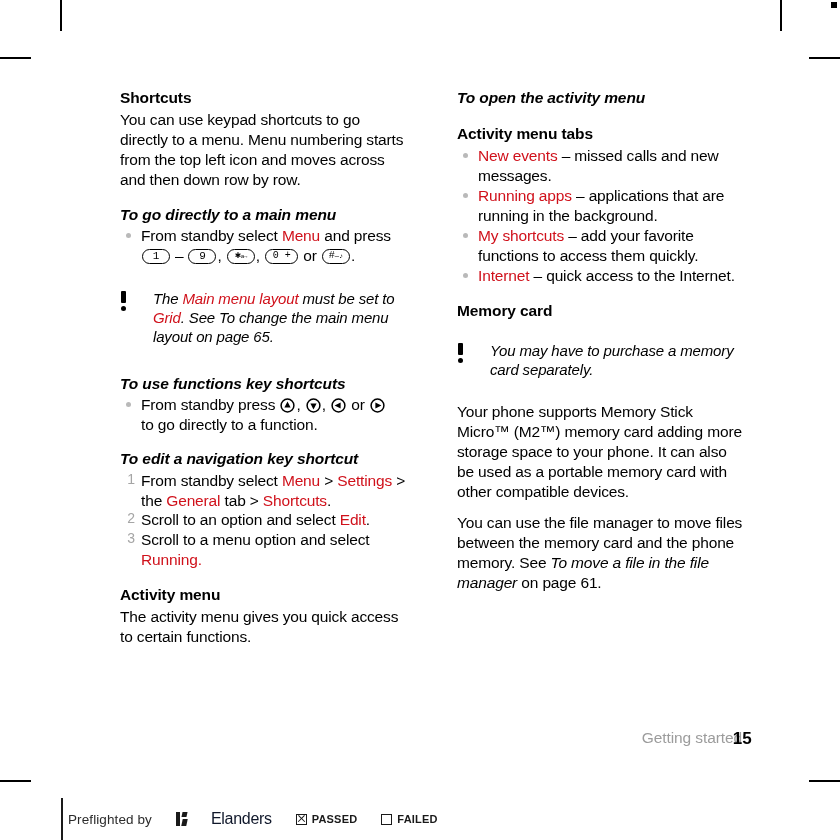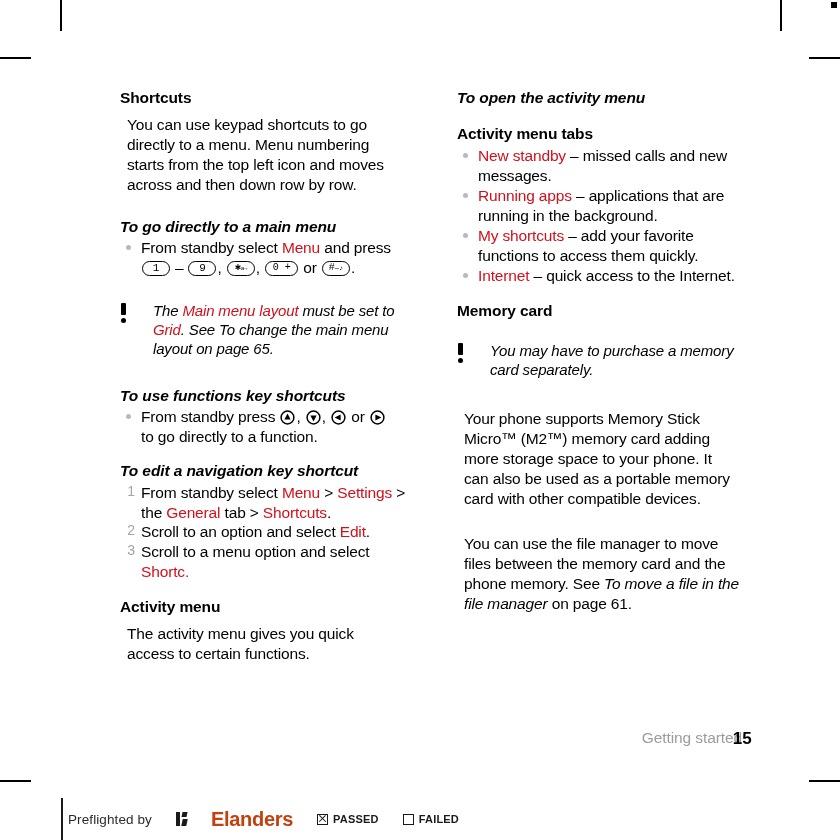--- a/index.html
+++ b/index.html
@@ -54,7 +54,7 @@
   p.body {
     font-size: 15.5px;
     line-height: 1.285;
-    margin: 7px;
+    margin: 0;
     letter-spacing: -0.15px;
   }
   .sp-lg { height: 15px; }

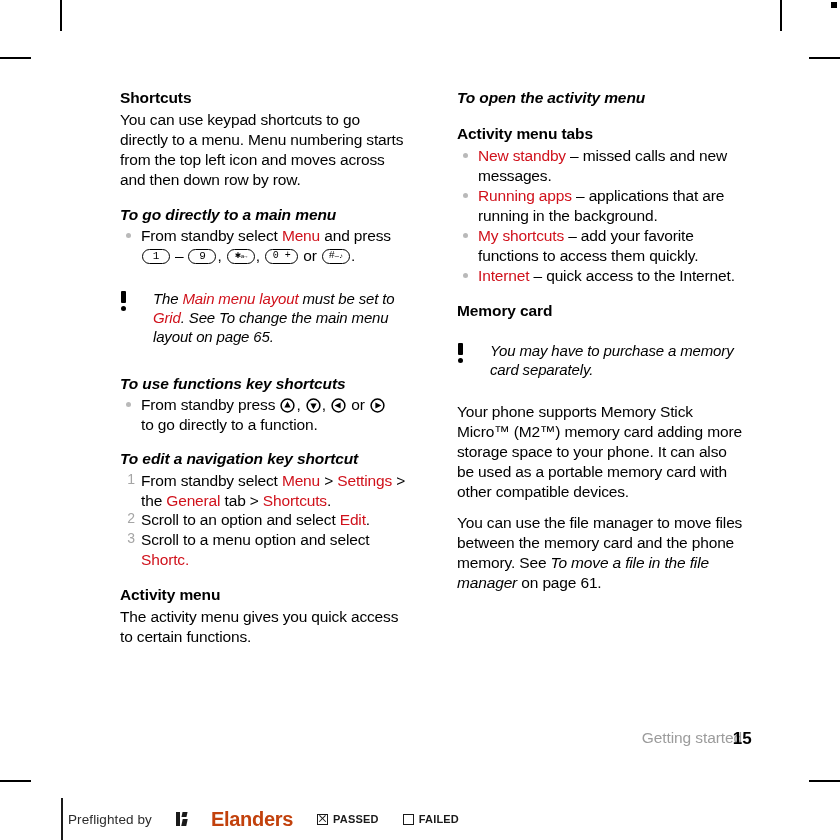--- a/index.html
+++ b/index.html
@@ -348,7 +348,7 @@
 
     <div class="bullet-row">
       <span class="dot"></span>
-      <span class="link">New standby</span><span> – missed calls and new messages.</span>
+      <span class="link">New events</span><span> – missed calls and new messages.</span>
     </div>
     <div class="bullet-row">
       <span class="dot"></span>

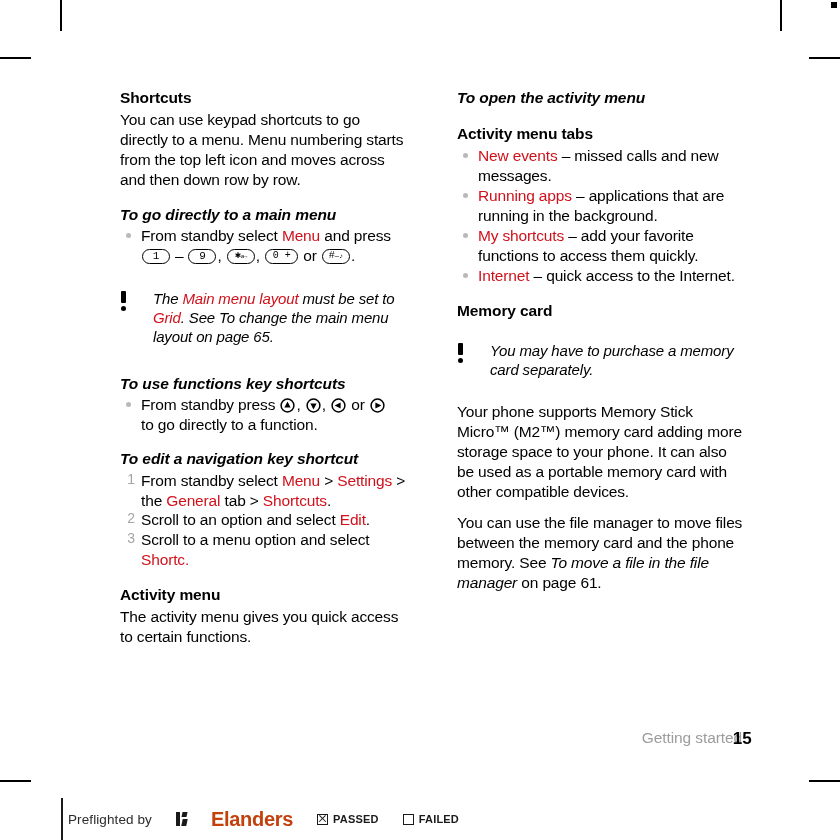--- a/index.html
+++ b/index.html
@@ -329,7 +329,7 @@
 
     <div class="num-row">
       <span class="num">3</span>
-      <span>Scroll to a menu option and select </span><span class="link">Shortc.</span>
+      <span>Scroll to a menu option and select </span><span class="link">Running.</span>
     </div>
 
     <div class="sp-lg"></div>

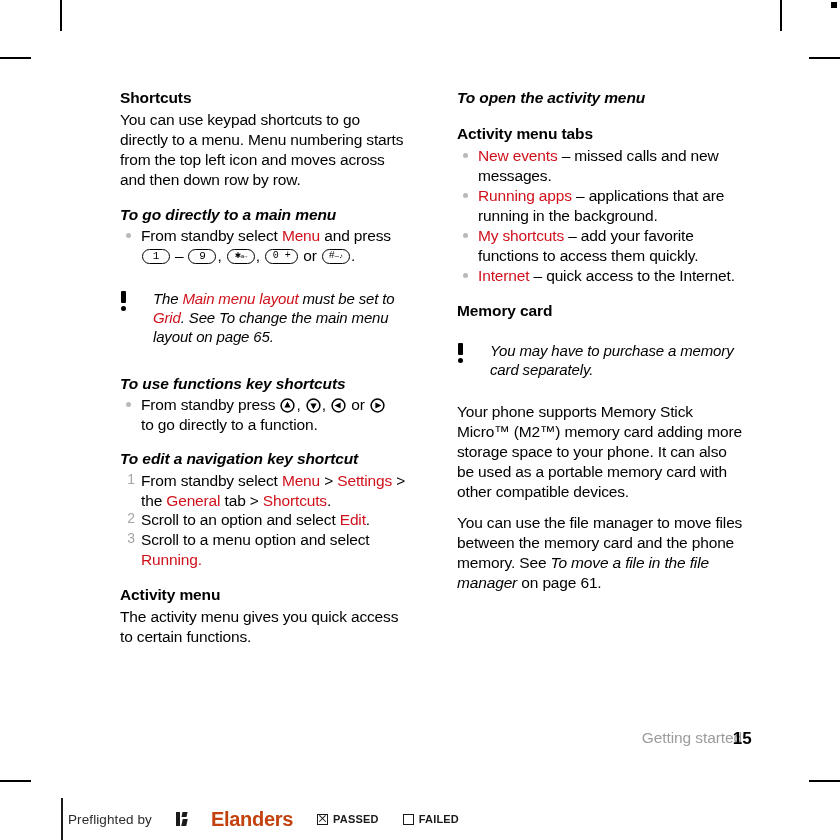--- a/index.html
+++ b/index.html
@@ -218,9 +218,9 @@
     display: block;
   }
   .pf-brand {
-    font-size: 20px;
-    font-weight: bold;
-    color: #c2410c;
+    font-size: 16px;
+    font-weight: normal;
+    color: #0f172a;
     letter-spacing: -0.3px;
   }
   .pf-state {

